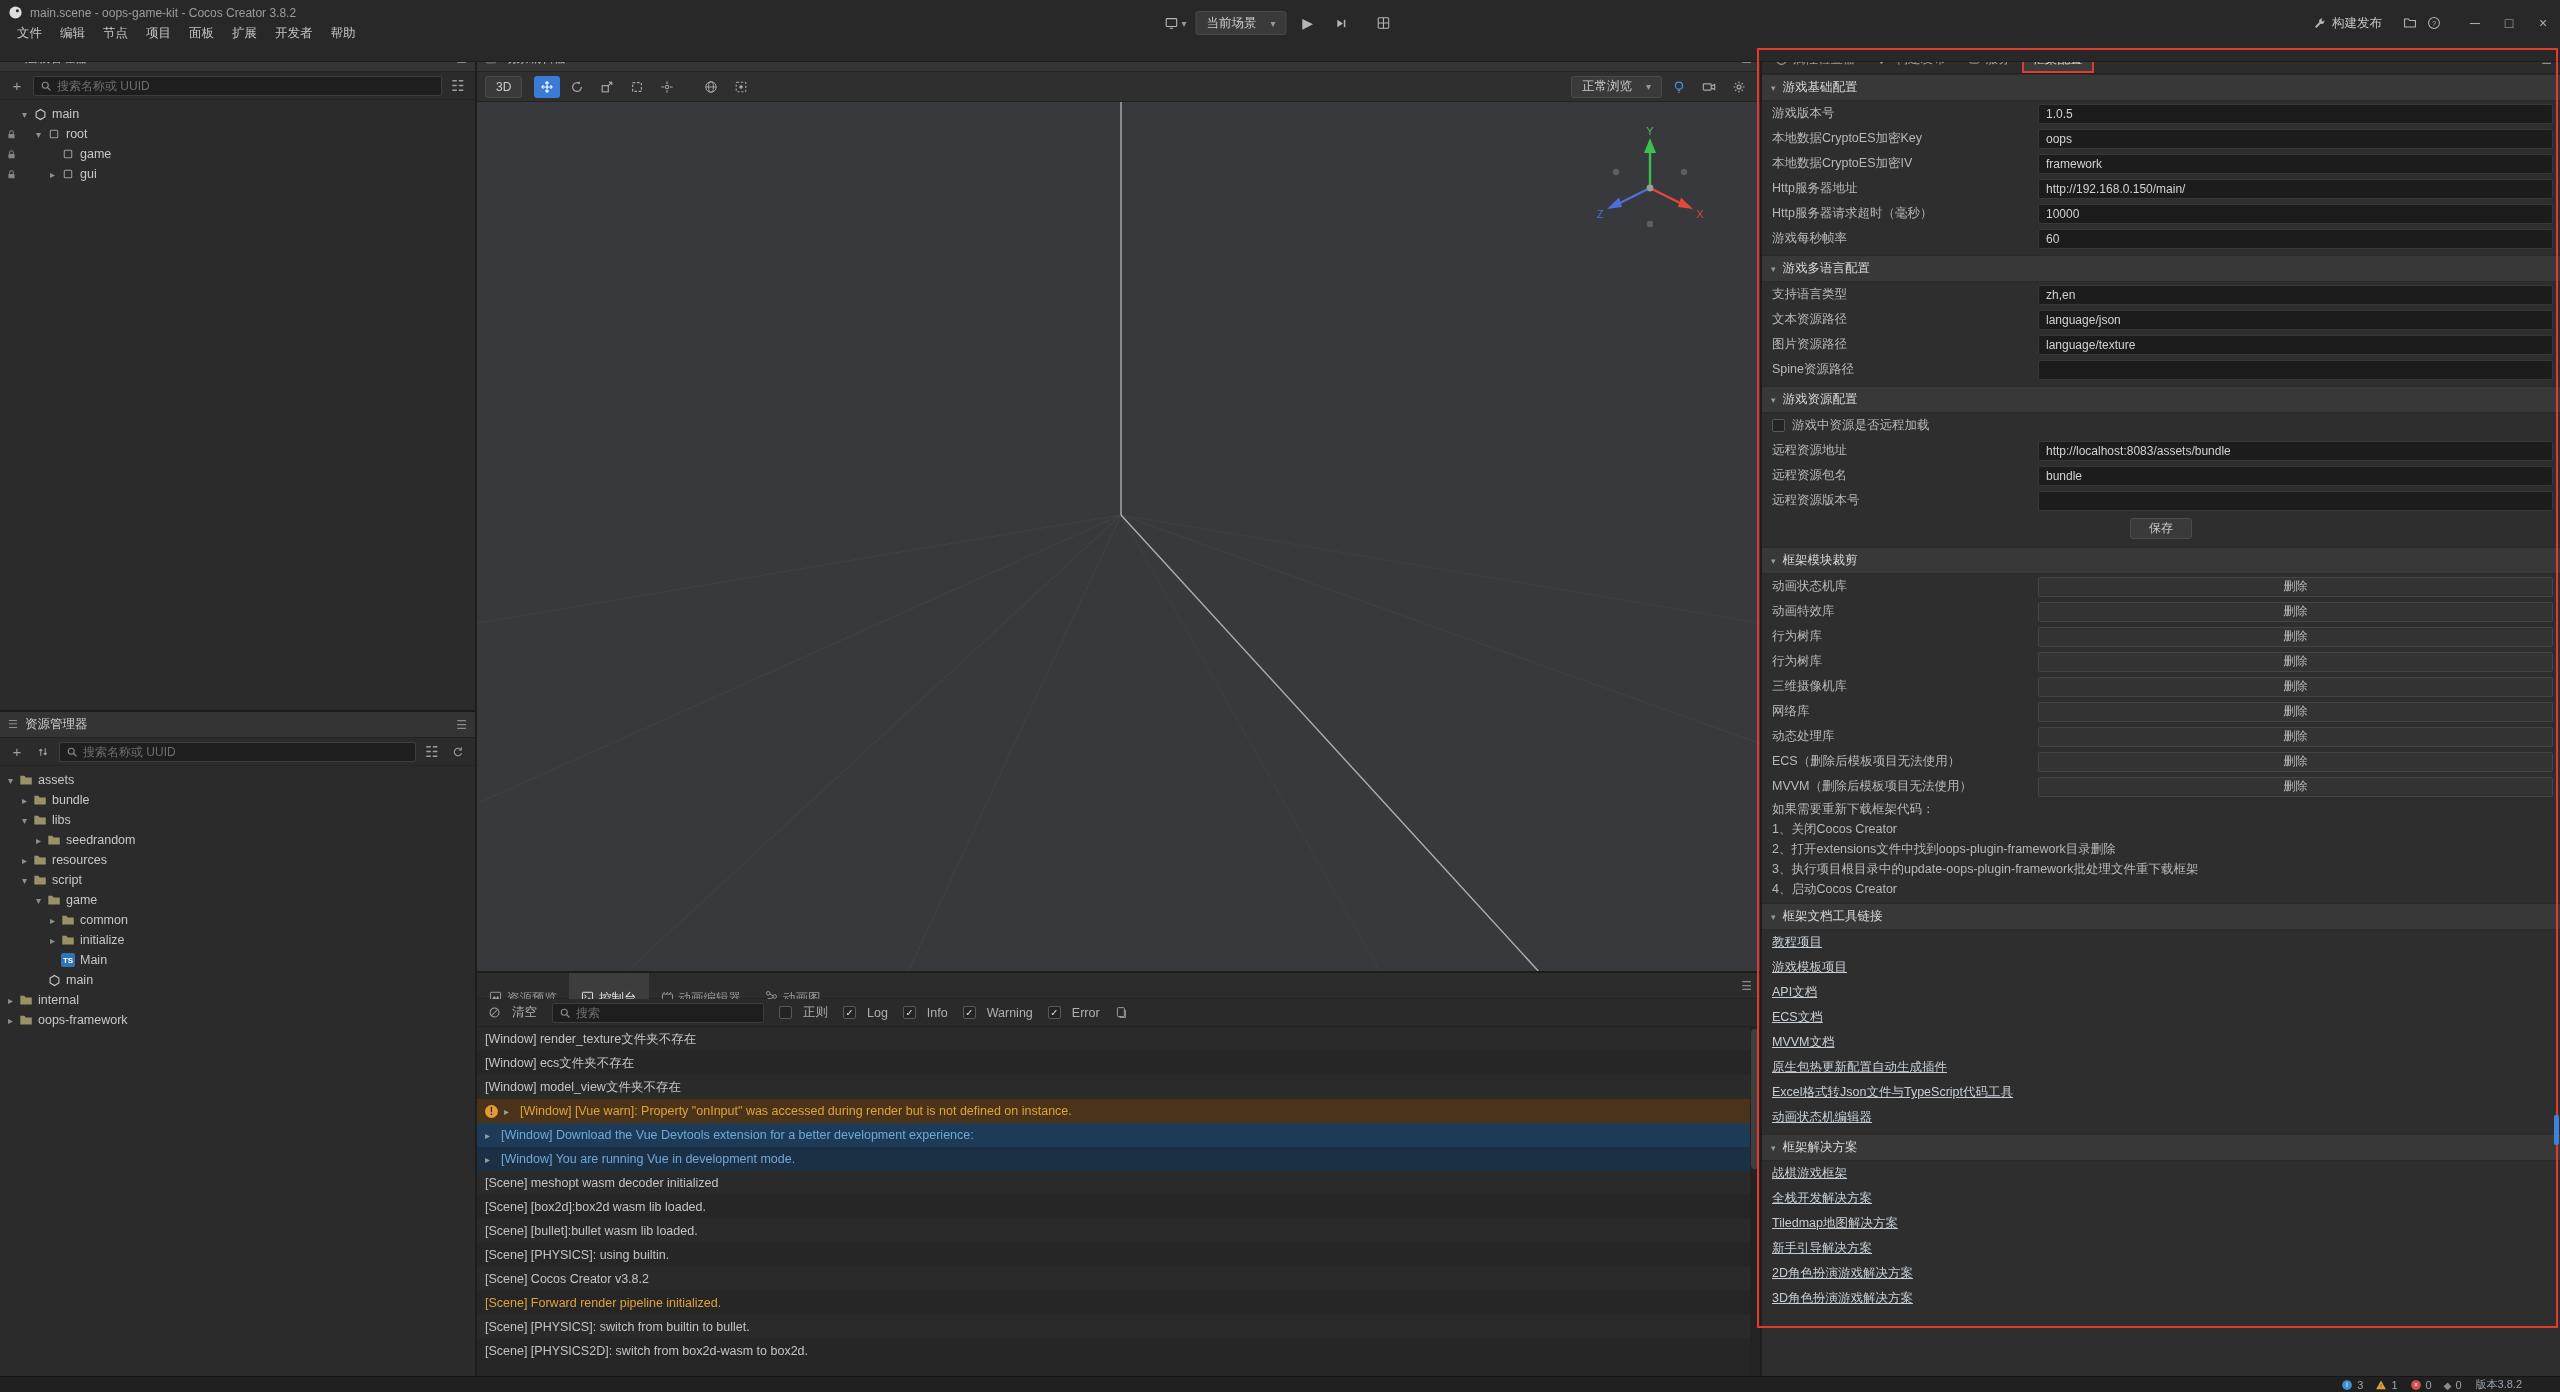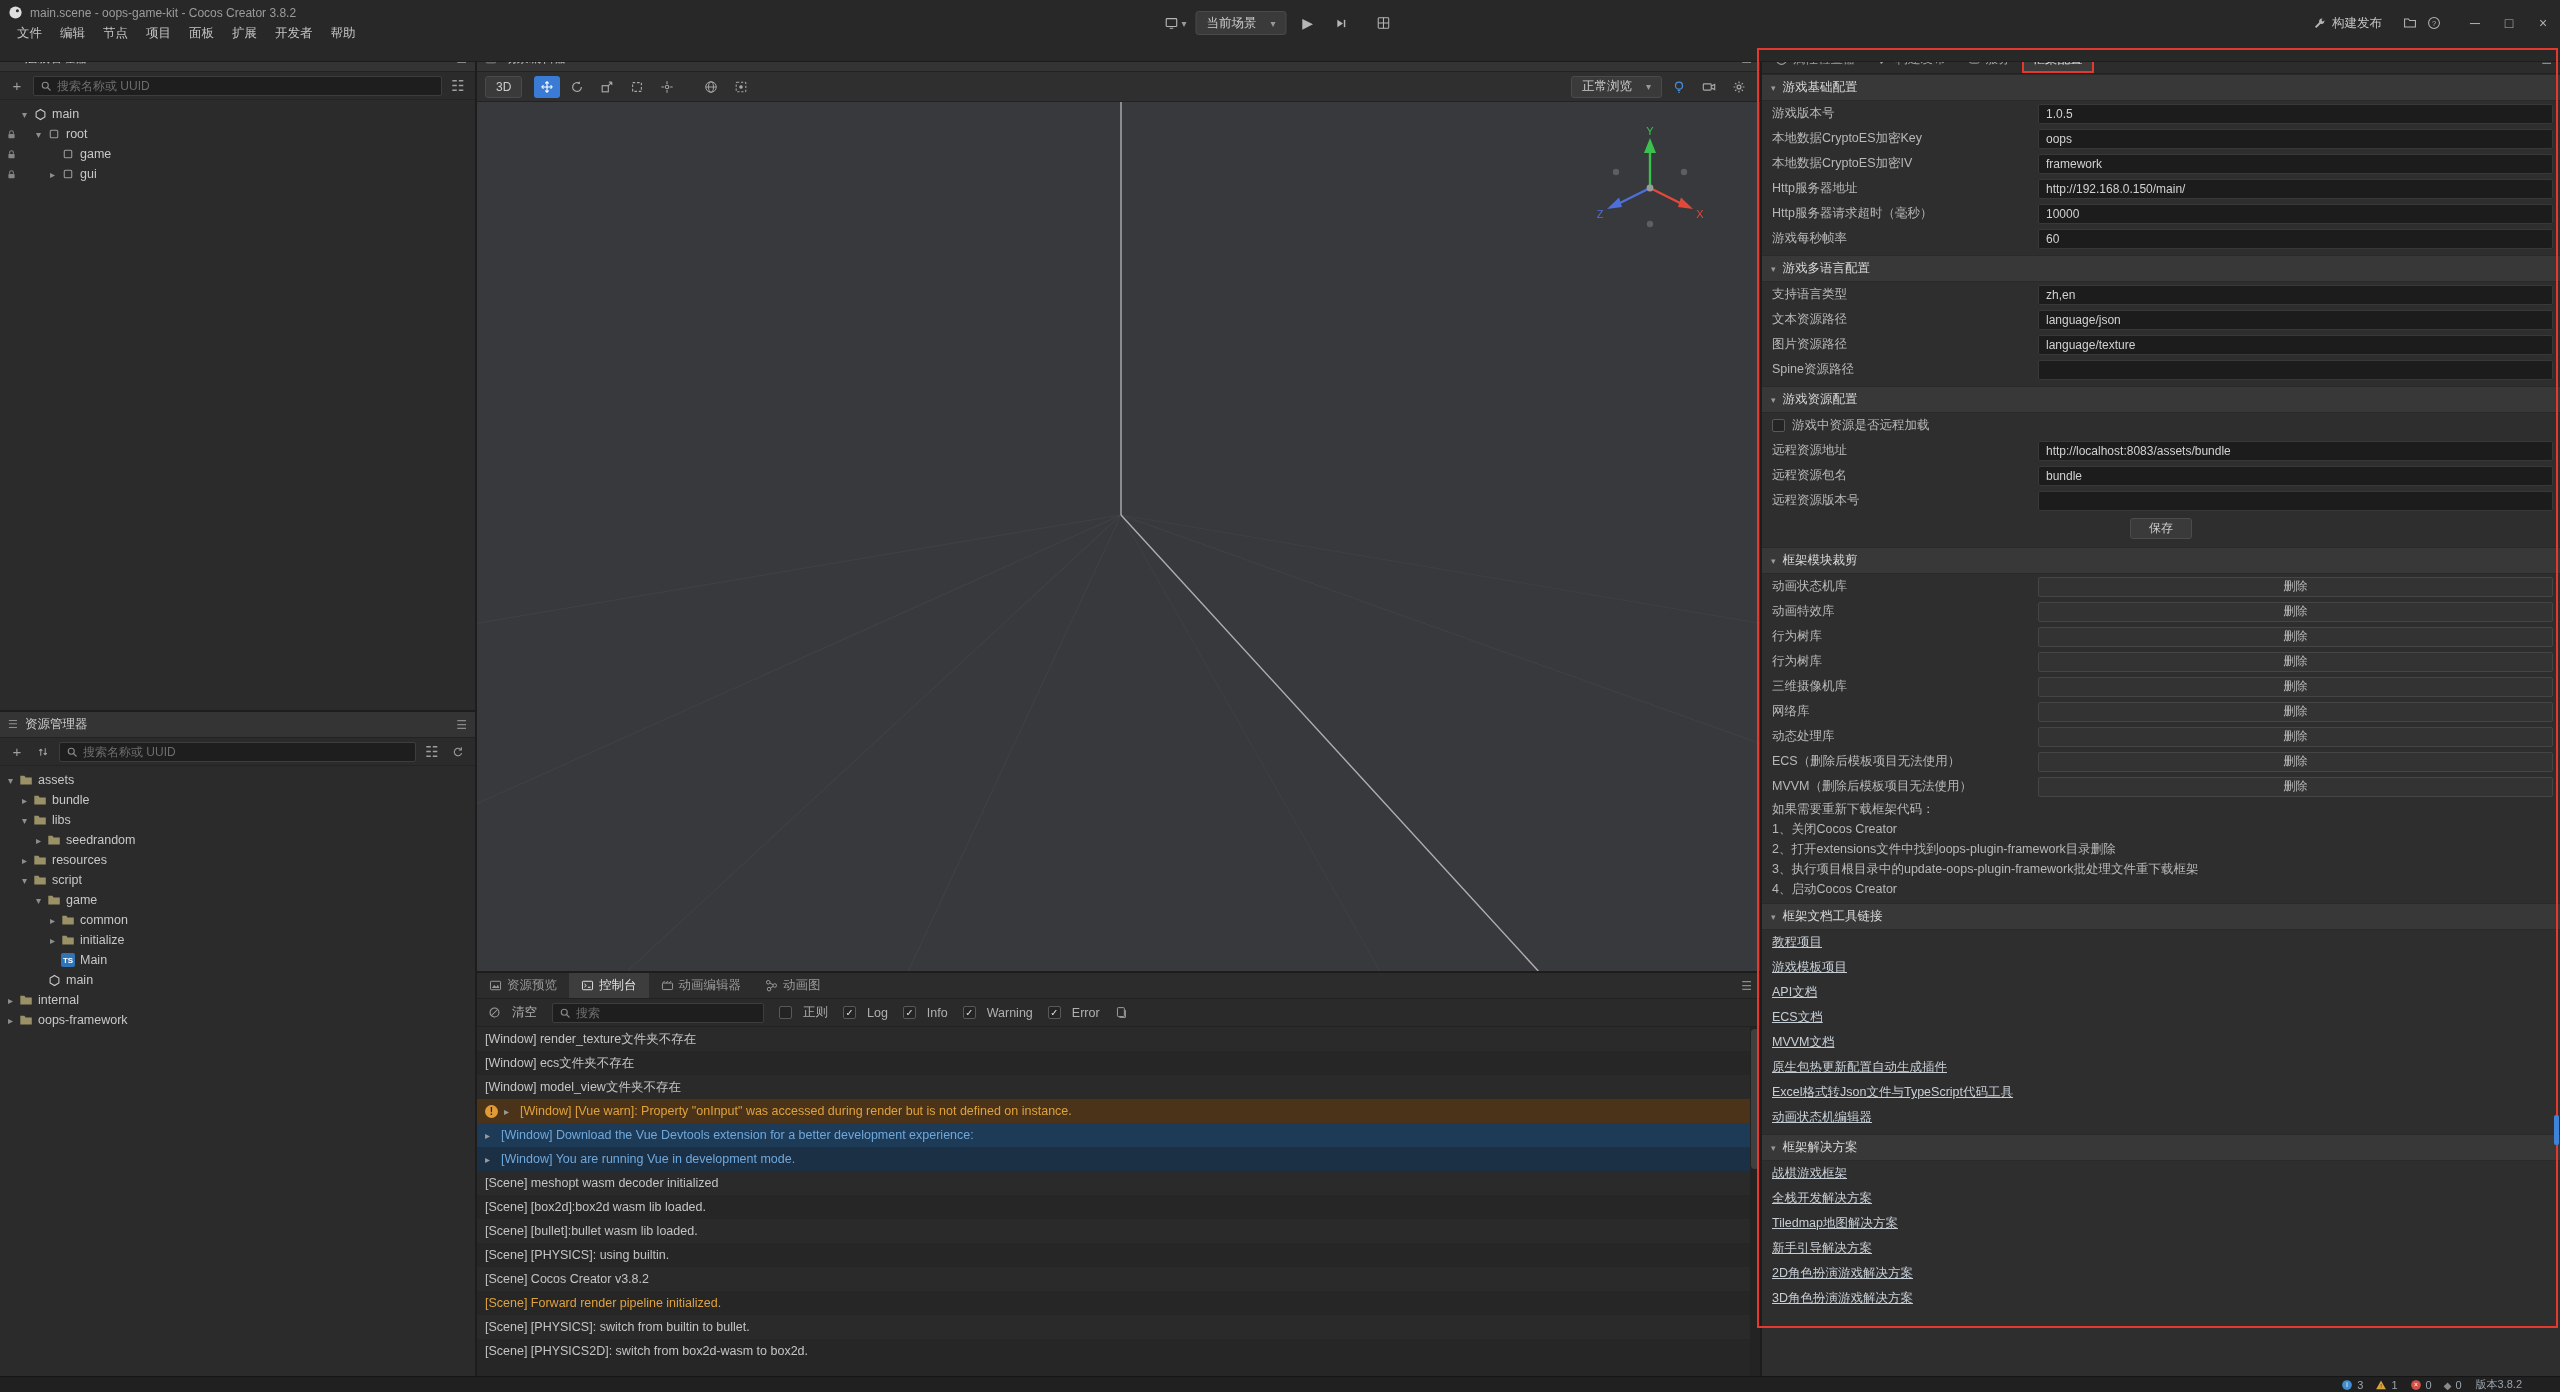--- a/index.html
+++ b/index.html
@@ -70,7 +70,7 @@
   .console-panel{height:405px;border-top:2px solid #1d1d1d;display:flex;flex-direction:column;background:#262626}
   .console-tabs{height:26px;background:#2c2c2c;border-bottom:1px solid #222;display:flex;align-items:stretch;flex-shrink:0}
   .tabwrap{display:flex;align-items:stretch}
-  .ctab{display:flex;align-items:center;gap:5px;padding:0 12px;font-size:12.5px;color:#9a9a9a}
+  .ctab{display:flex;gap:5px;padding:17px 12px;font-size:12.5px;color:#9a9a9a}
   .ctab.active{background:#3d3d3d;color:#e4e4e4}
   .console-toolbar{height:28px;display:flex;align-items:center;gap:15px;padding:0 11px;border-bottom:1px solid #222;background:#2a2a2a;flex-shrink:0}
   .ct-group{display:flex;align-items:center;gap:11px;color:#b0b0b0;font-size:12.5px;white-space:nowrap}

